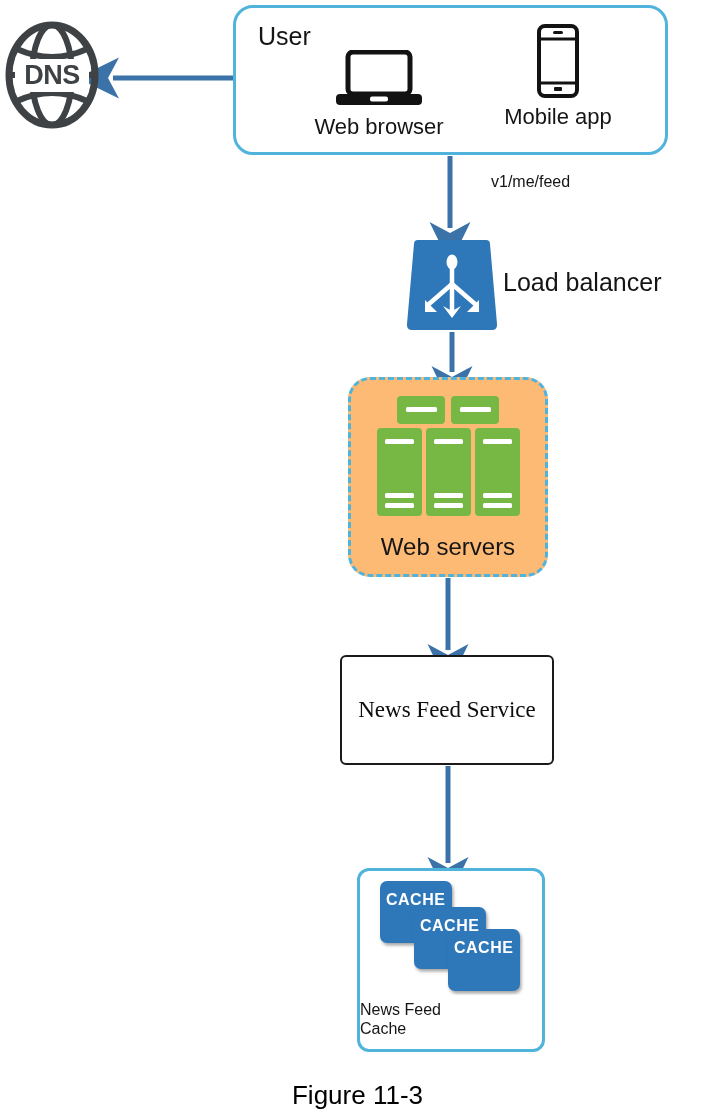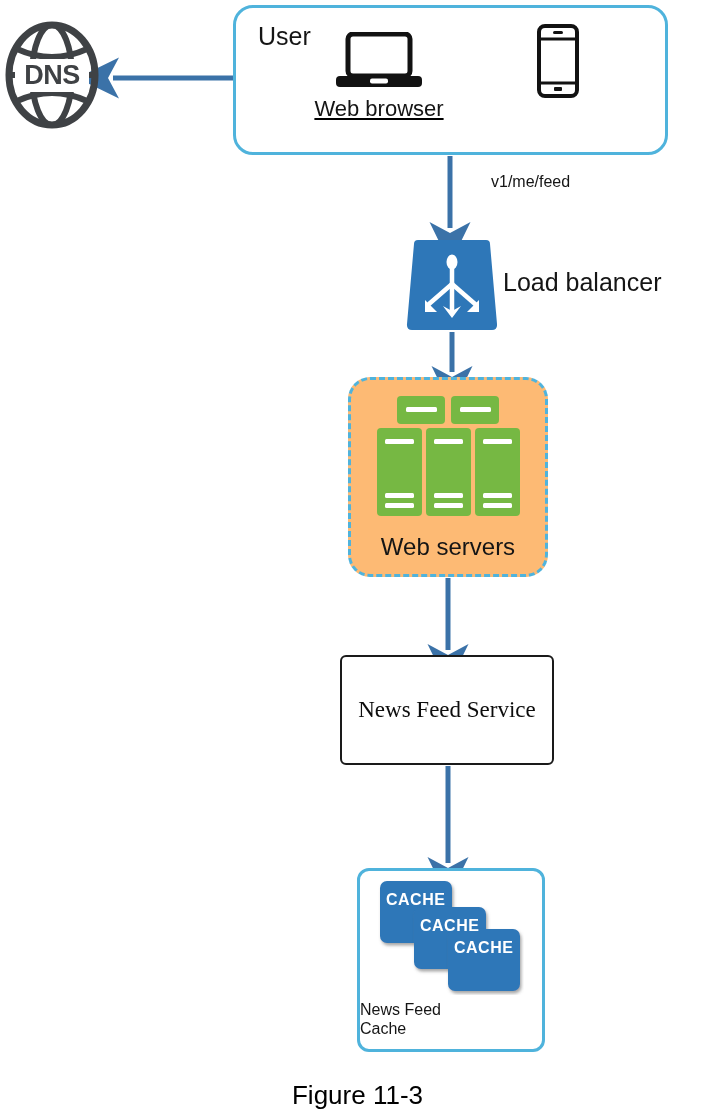--- a/index.html
+++ b/index.html
@@ -51,7 +51,7 @@
     position: absolute;
     text-align: center;
   }
-  #device-web { left: 48px; top: 20px; width: 190px; text-decoration: underline; }
+  #device-web { left: 48px; top: 38px; width: 190px; }
   #device-mobile { left: 232px; top: 10px; width: 180px; }
   .device-label {
     font-size: 22px;

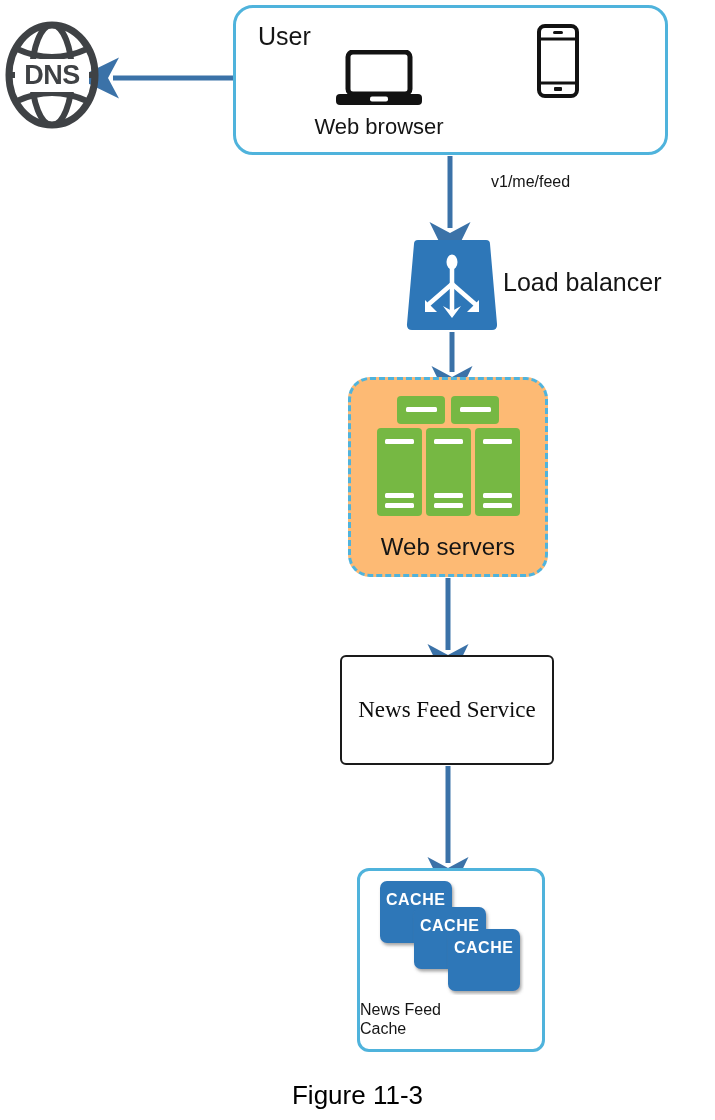--- a/index.html
+++ b/index.html
@@ -237,6 +237,7 @@
           <rect x="18" y="63" width="8" height="4" rx="1" ry="1" fill="#121212"></rect>
         </svg>
       </div>
+      <div class="device-label">Mobile app</div>
     </div>
   </div>
 

